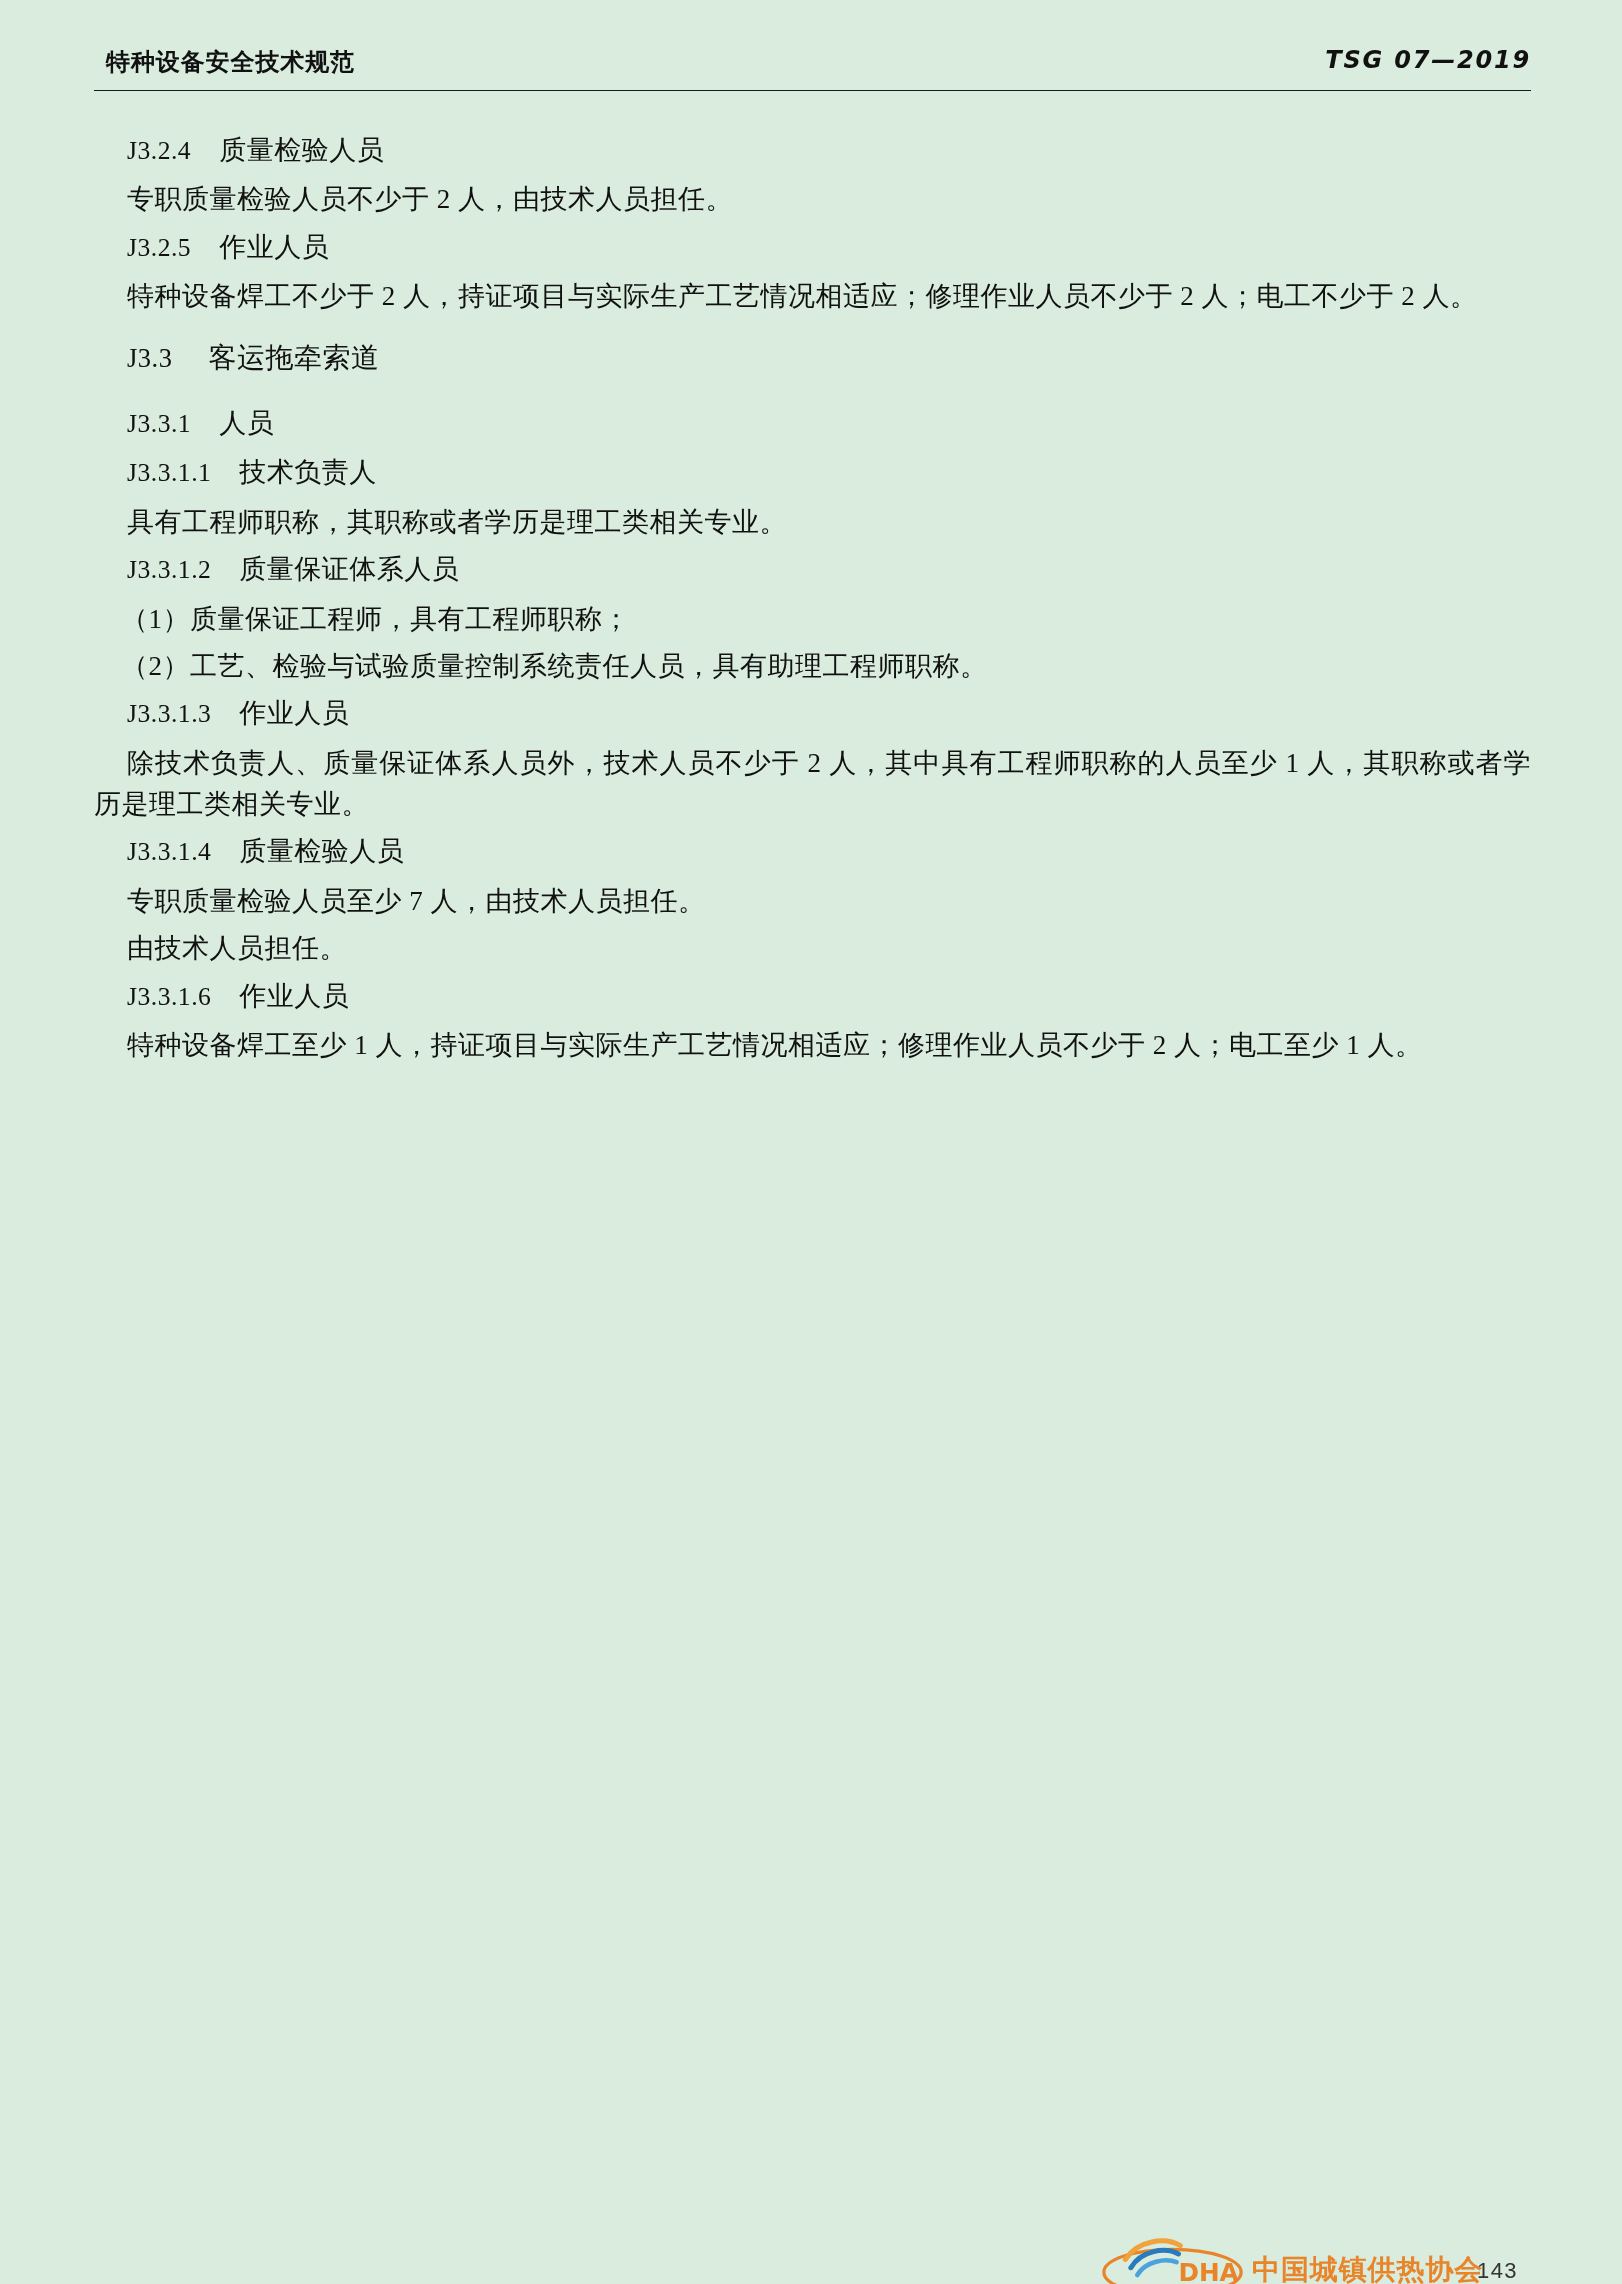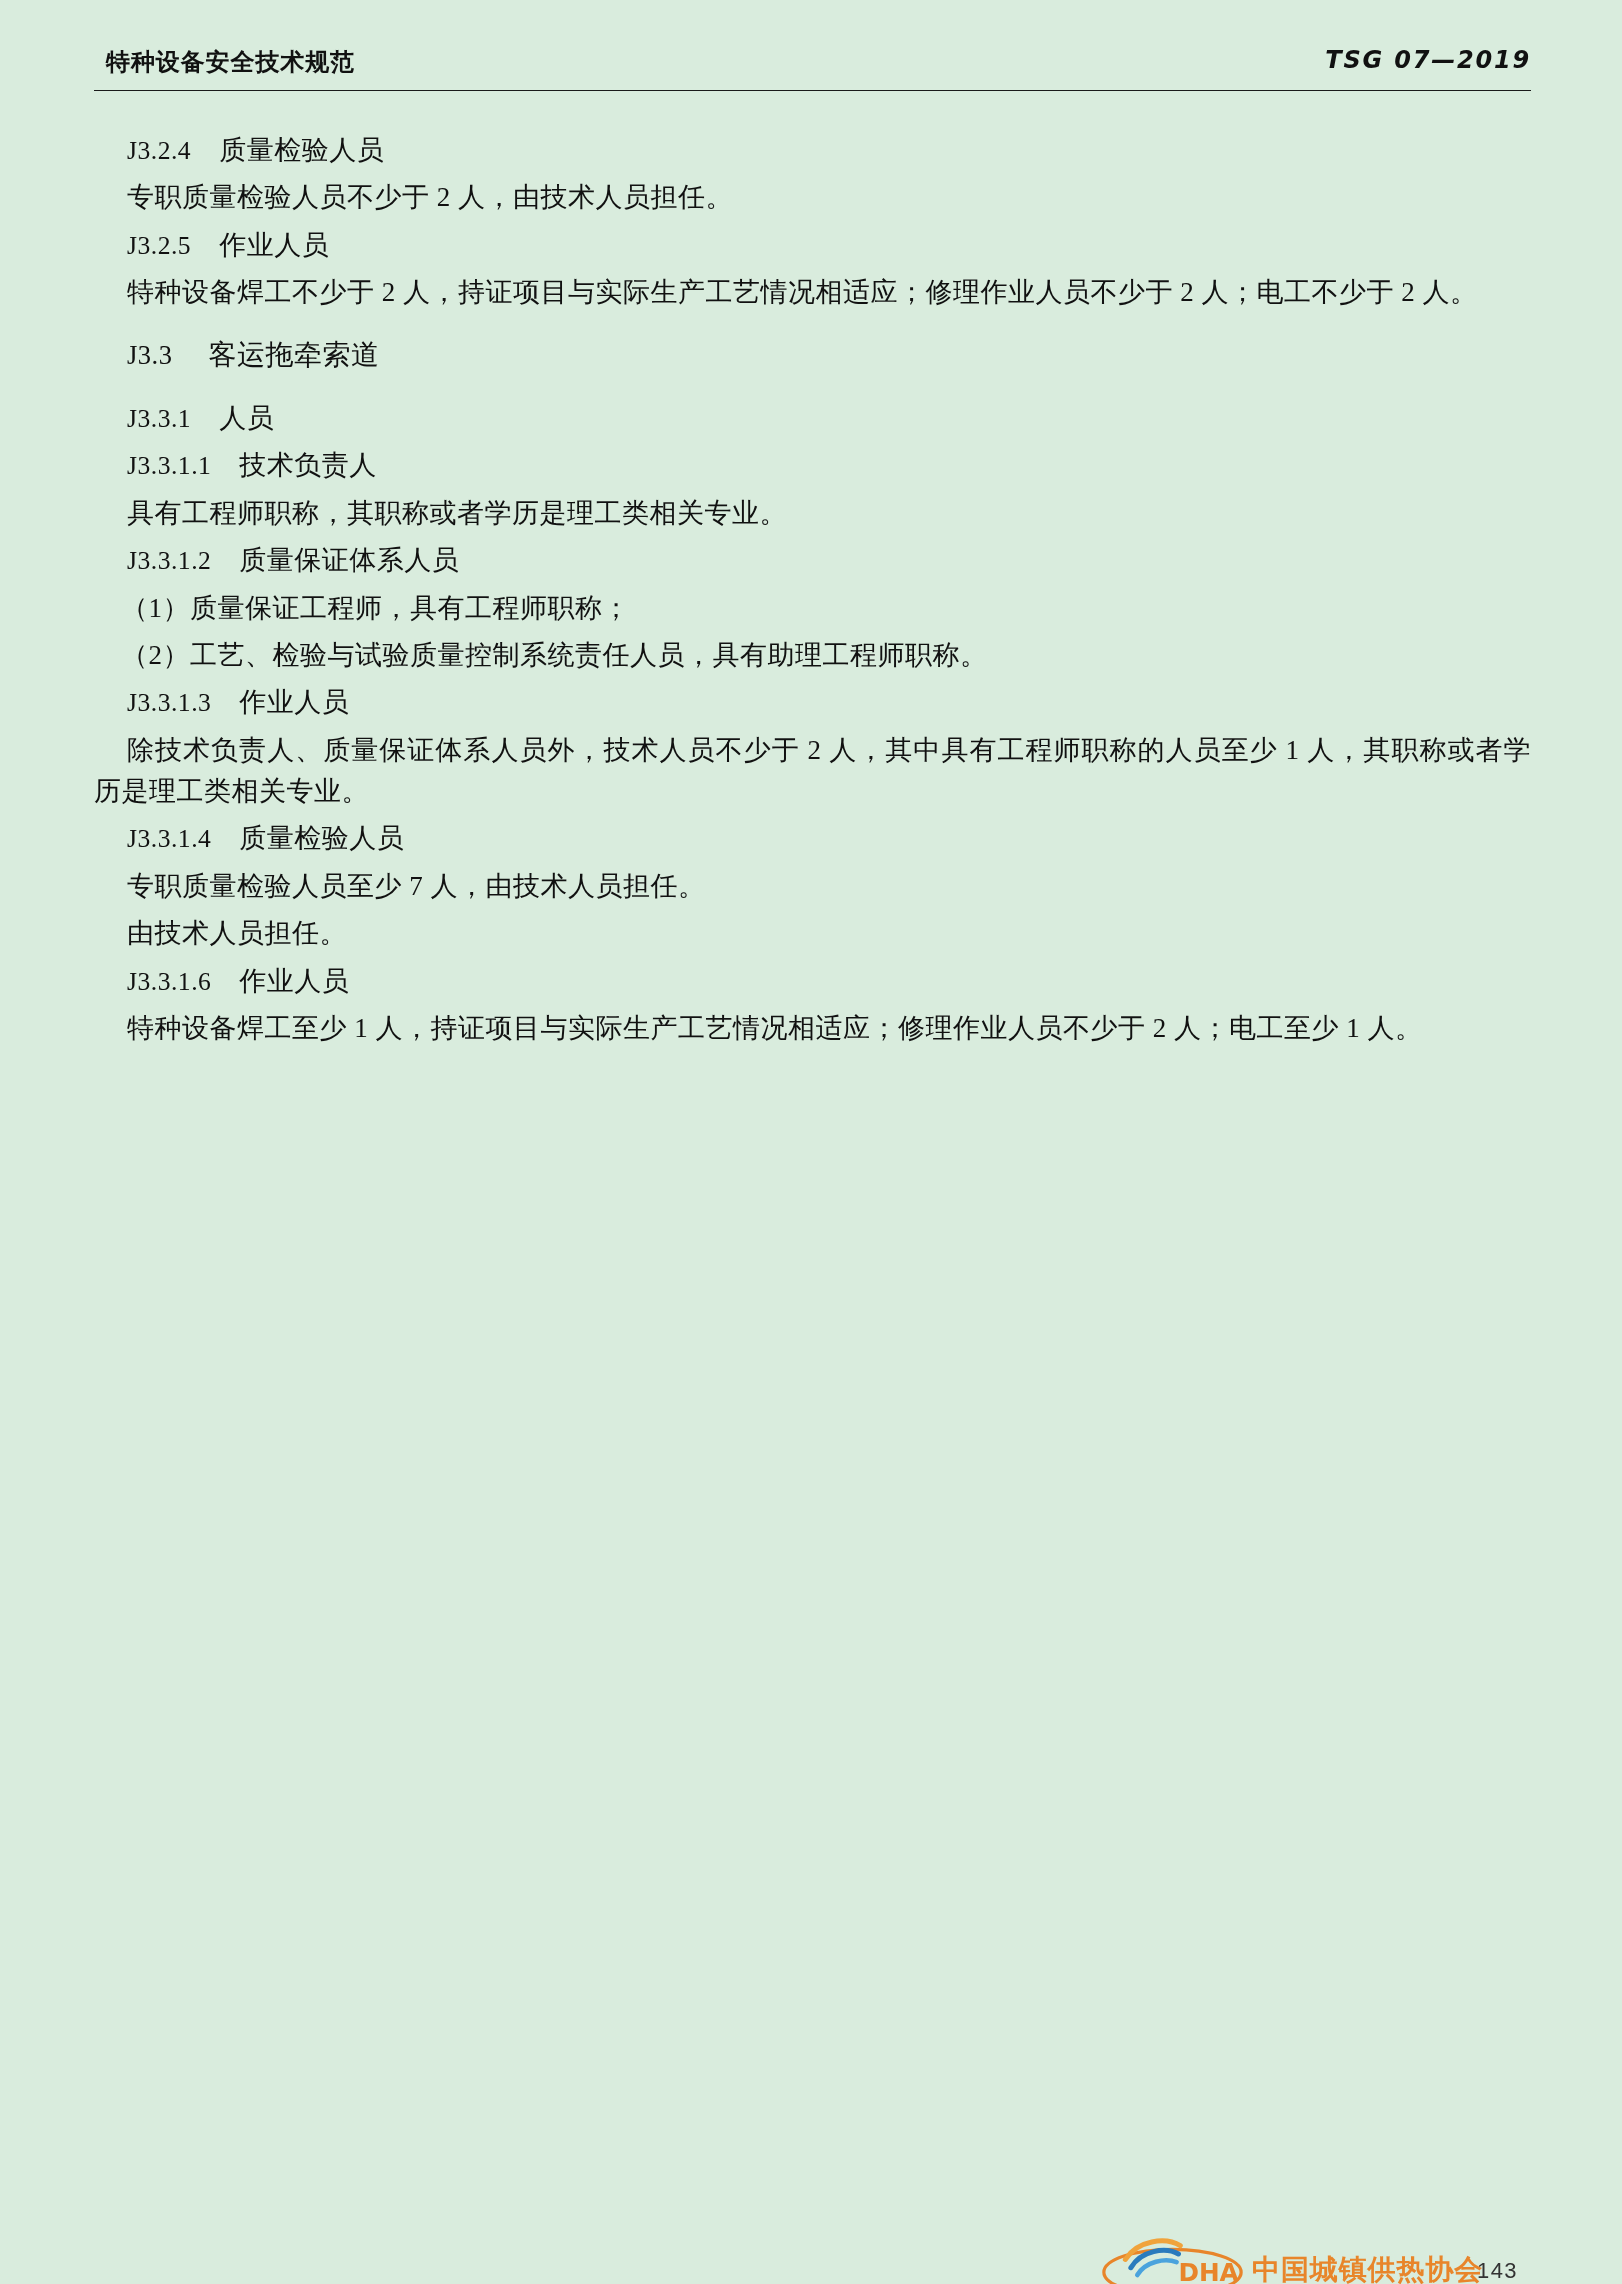--- a/index.html
+++ b/index.html
@@ -77,7 +77,7 @@
   }
   .heading .ttl {
     margin-left: 28px;
-    font-family: Liberation Sans, sans-serif;
+    font-family: Liberation Mono, monospace;
     font-size: 27px;
   }
   .body-para {

